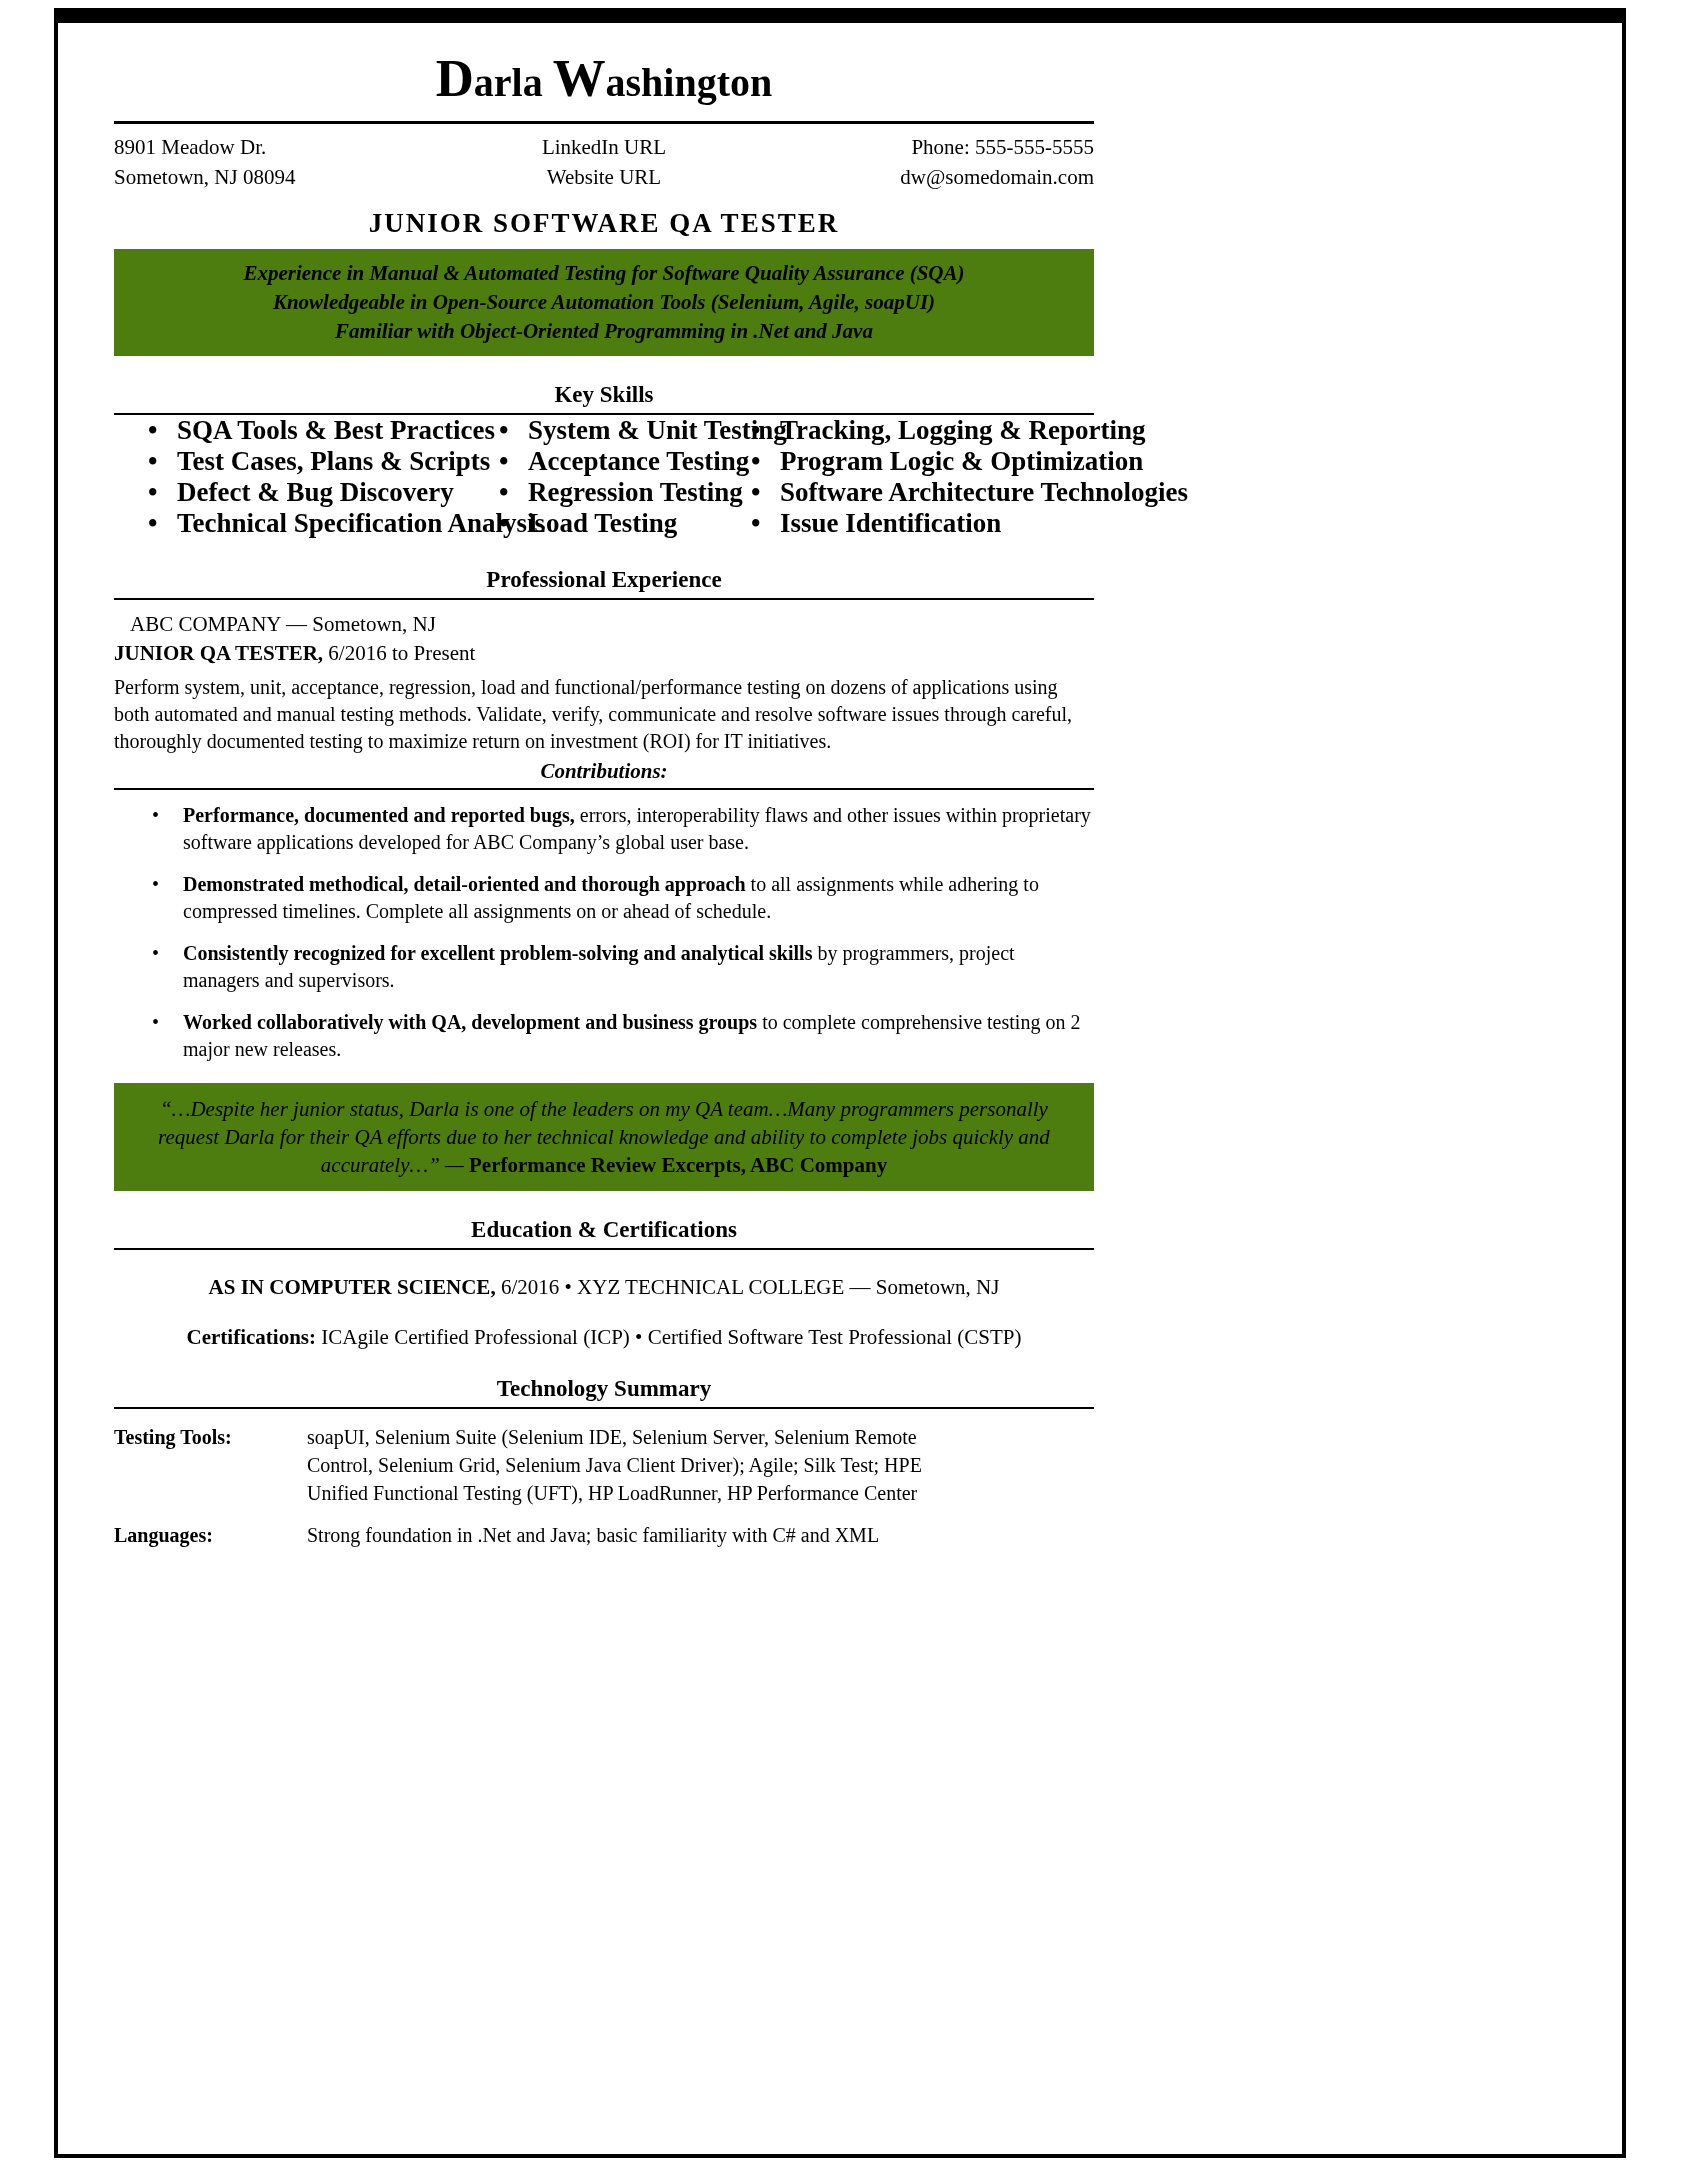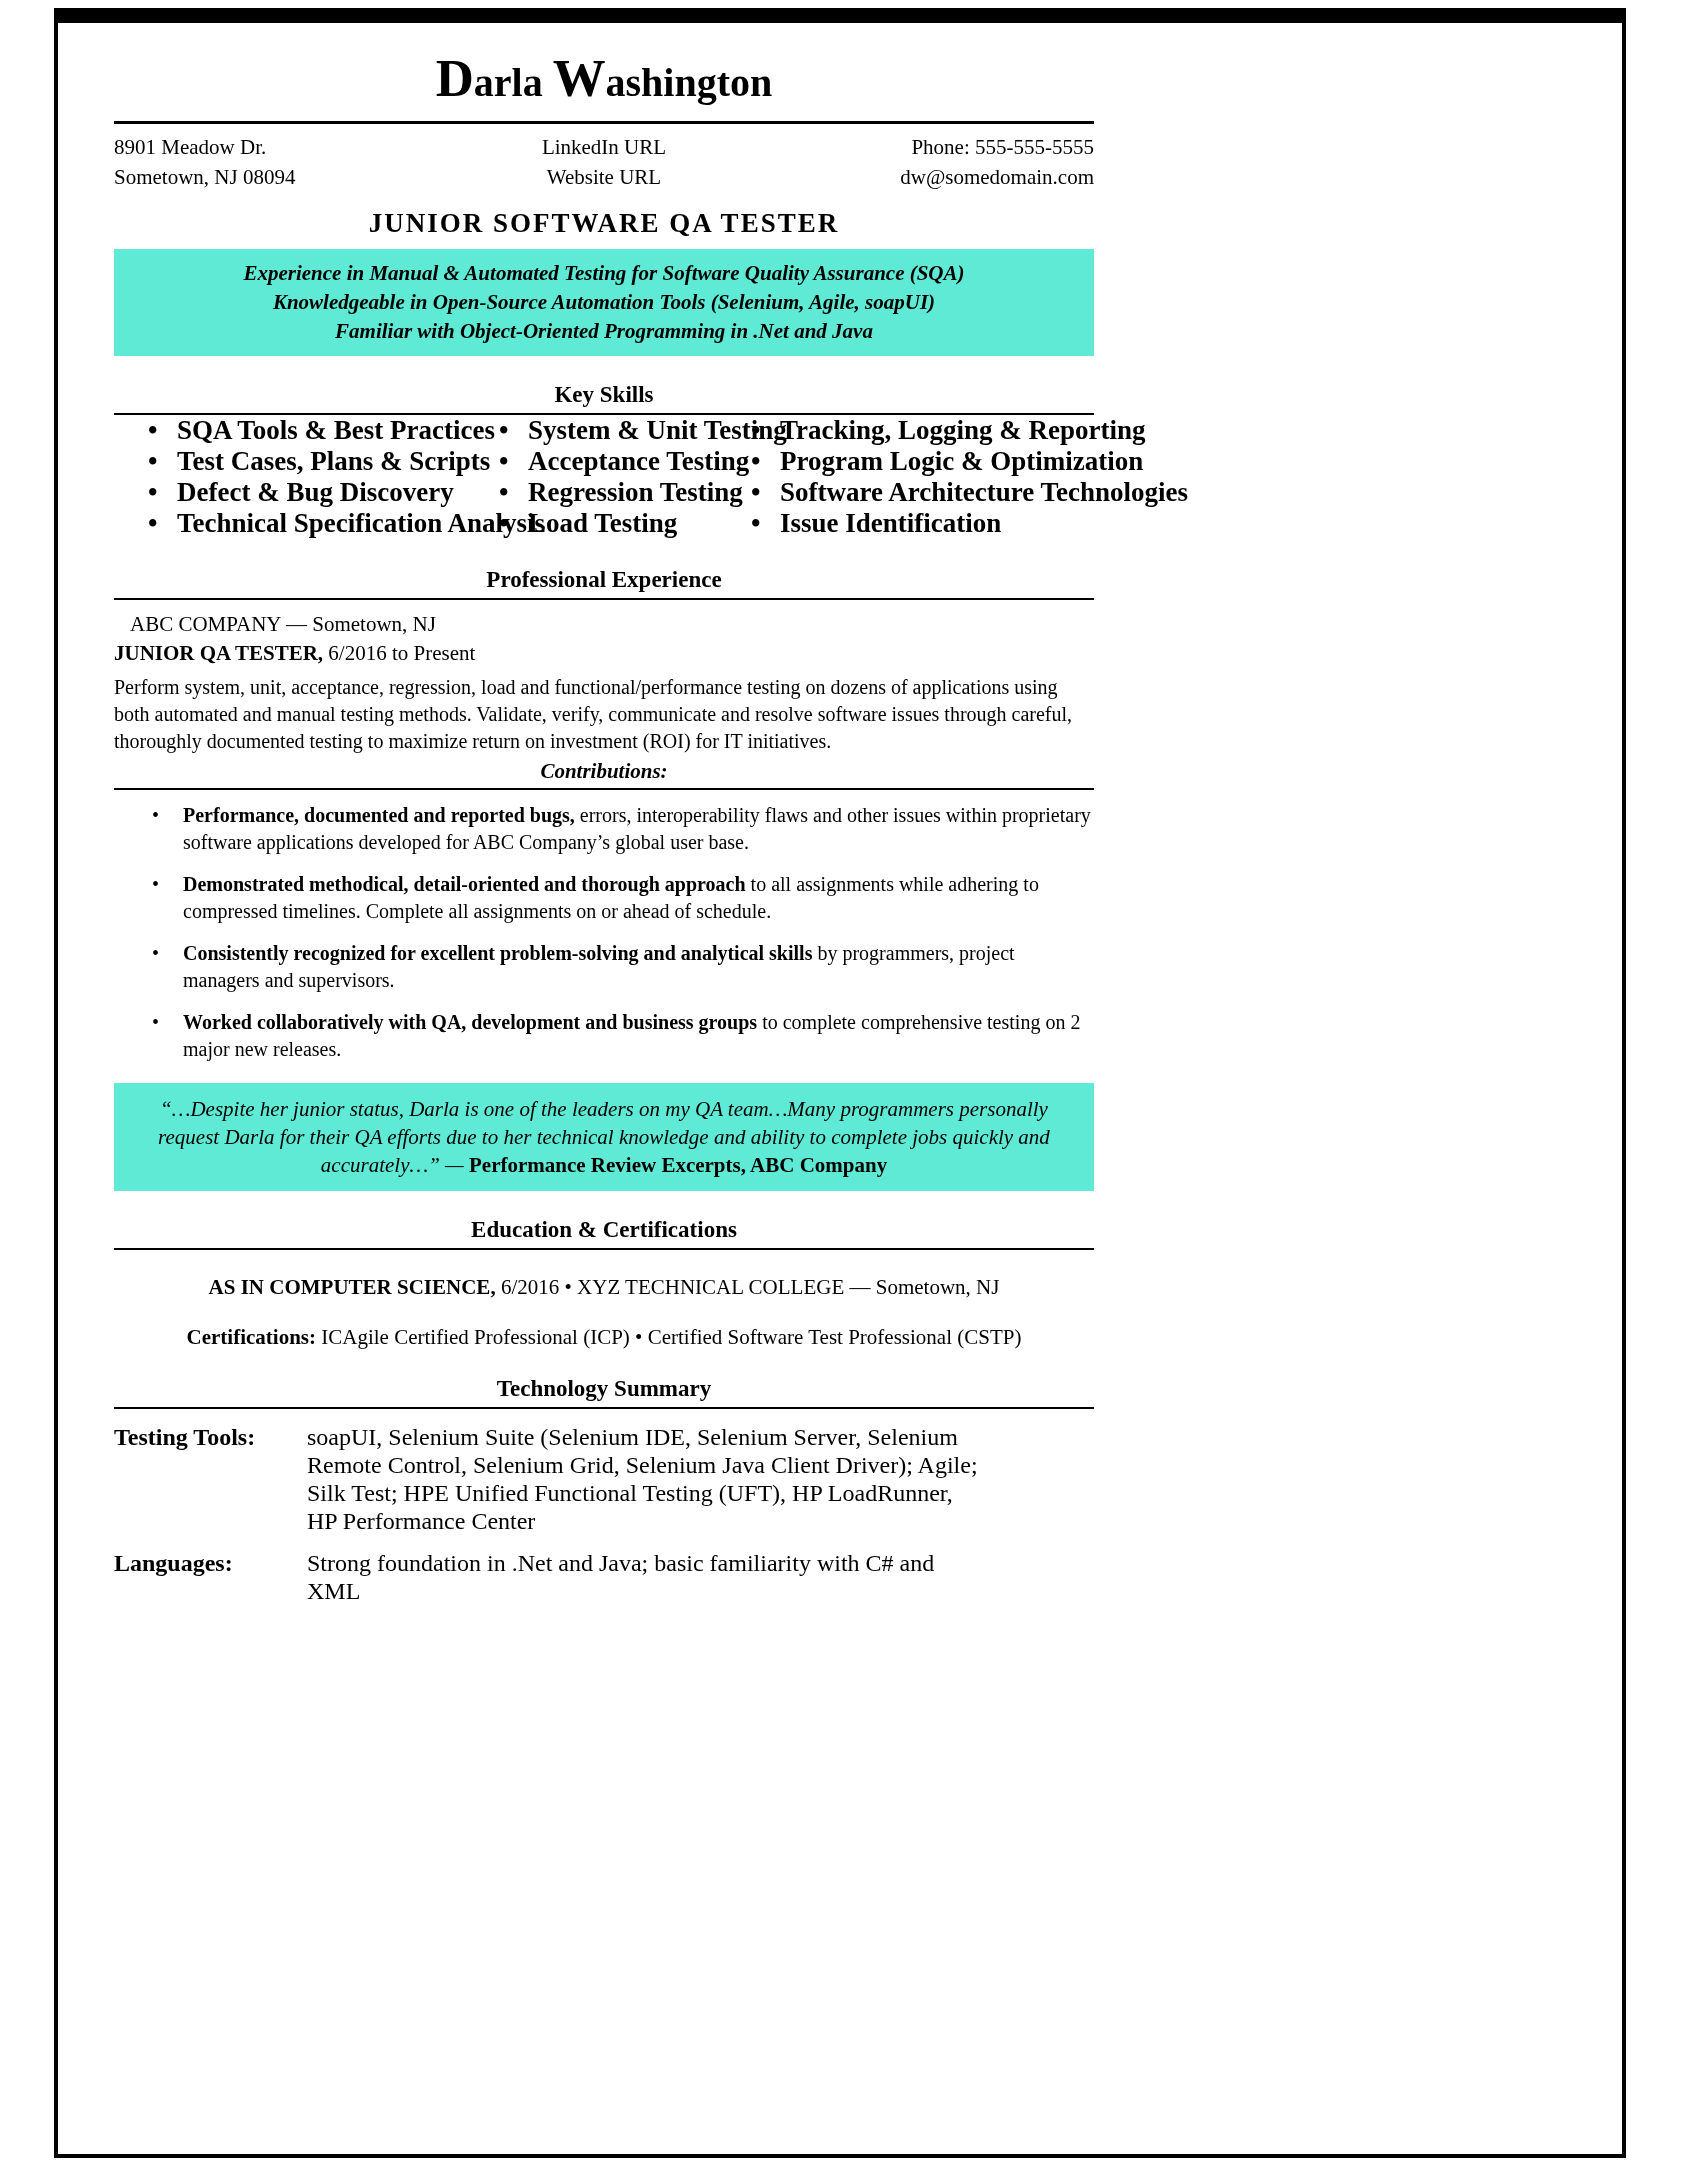--- a/index.html
+++ b/index.html
@@ -30,7 +30,7 @@
     margin-top:16px;
   }
 
-  .gray-box{background:#5eead4;}
+  .gray-box{background:#4d7c0f;}
   .summary-box{
     margin-top:10px;padding:10px 20px;text-align:center;
     font-weight:bold;font-style:italic;font-size:21px;line-height:29px;

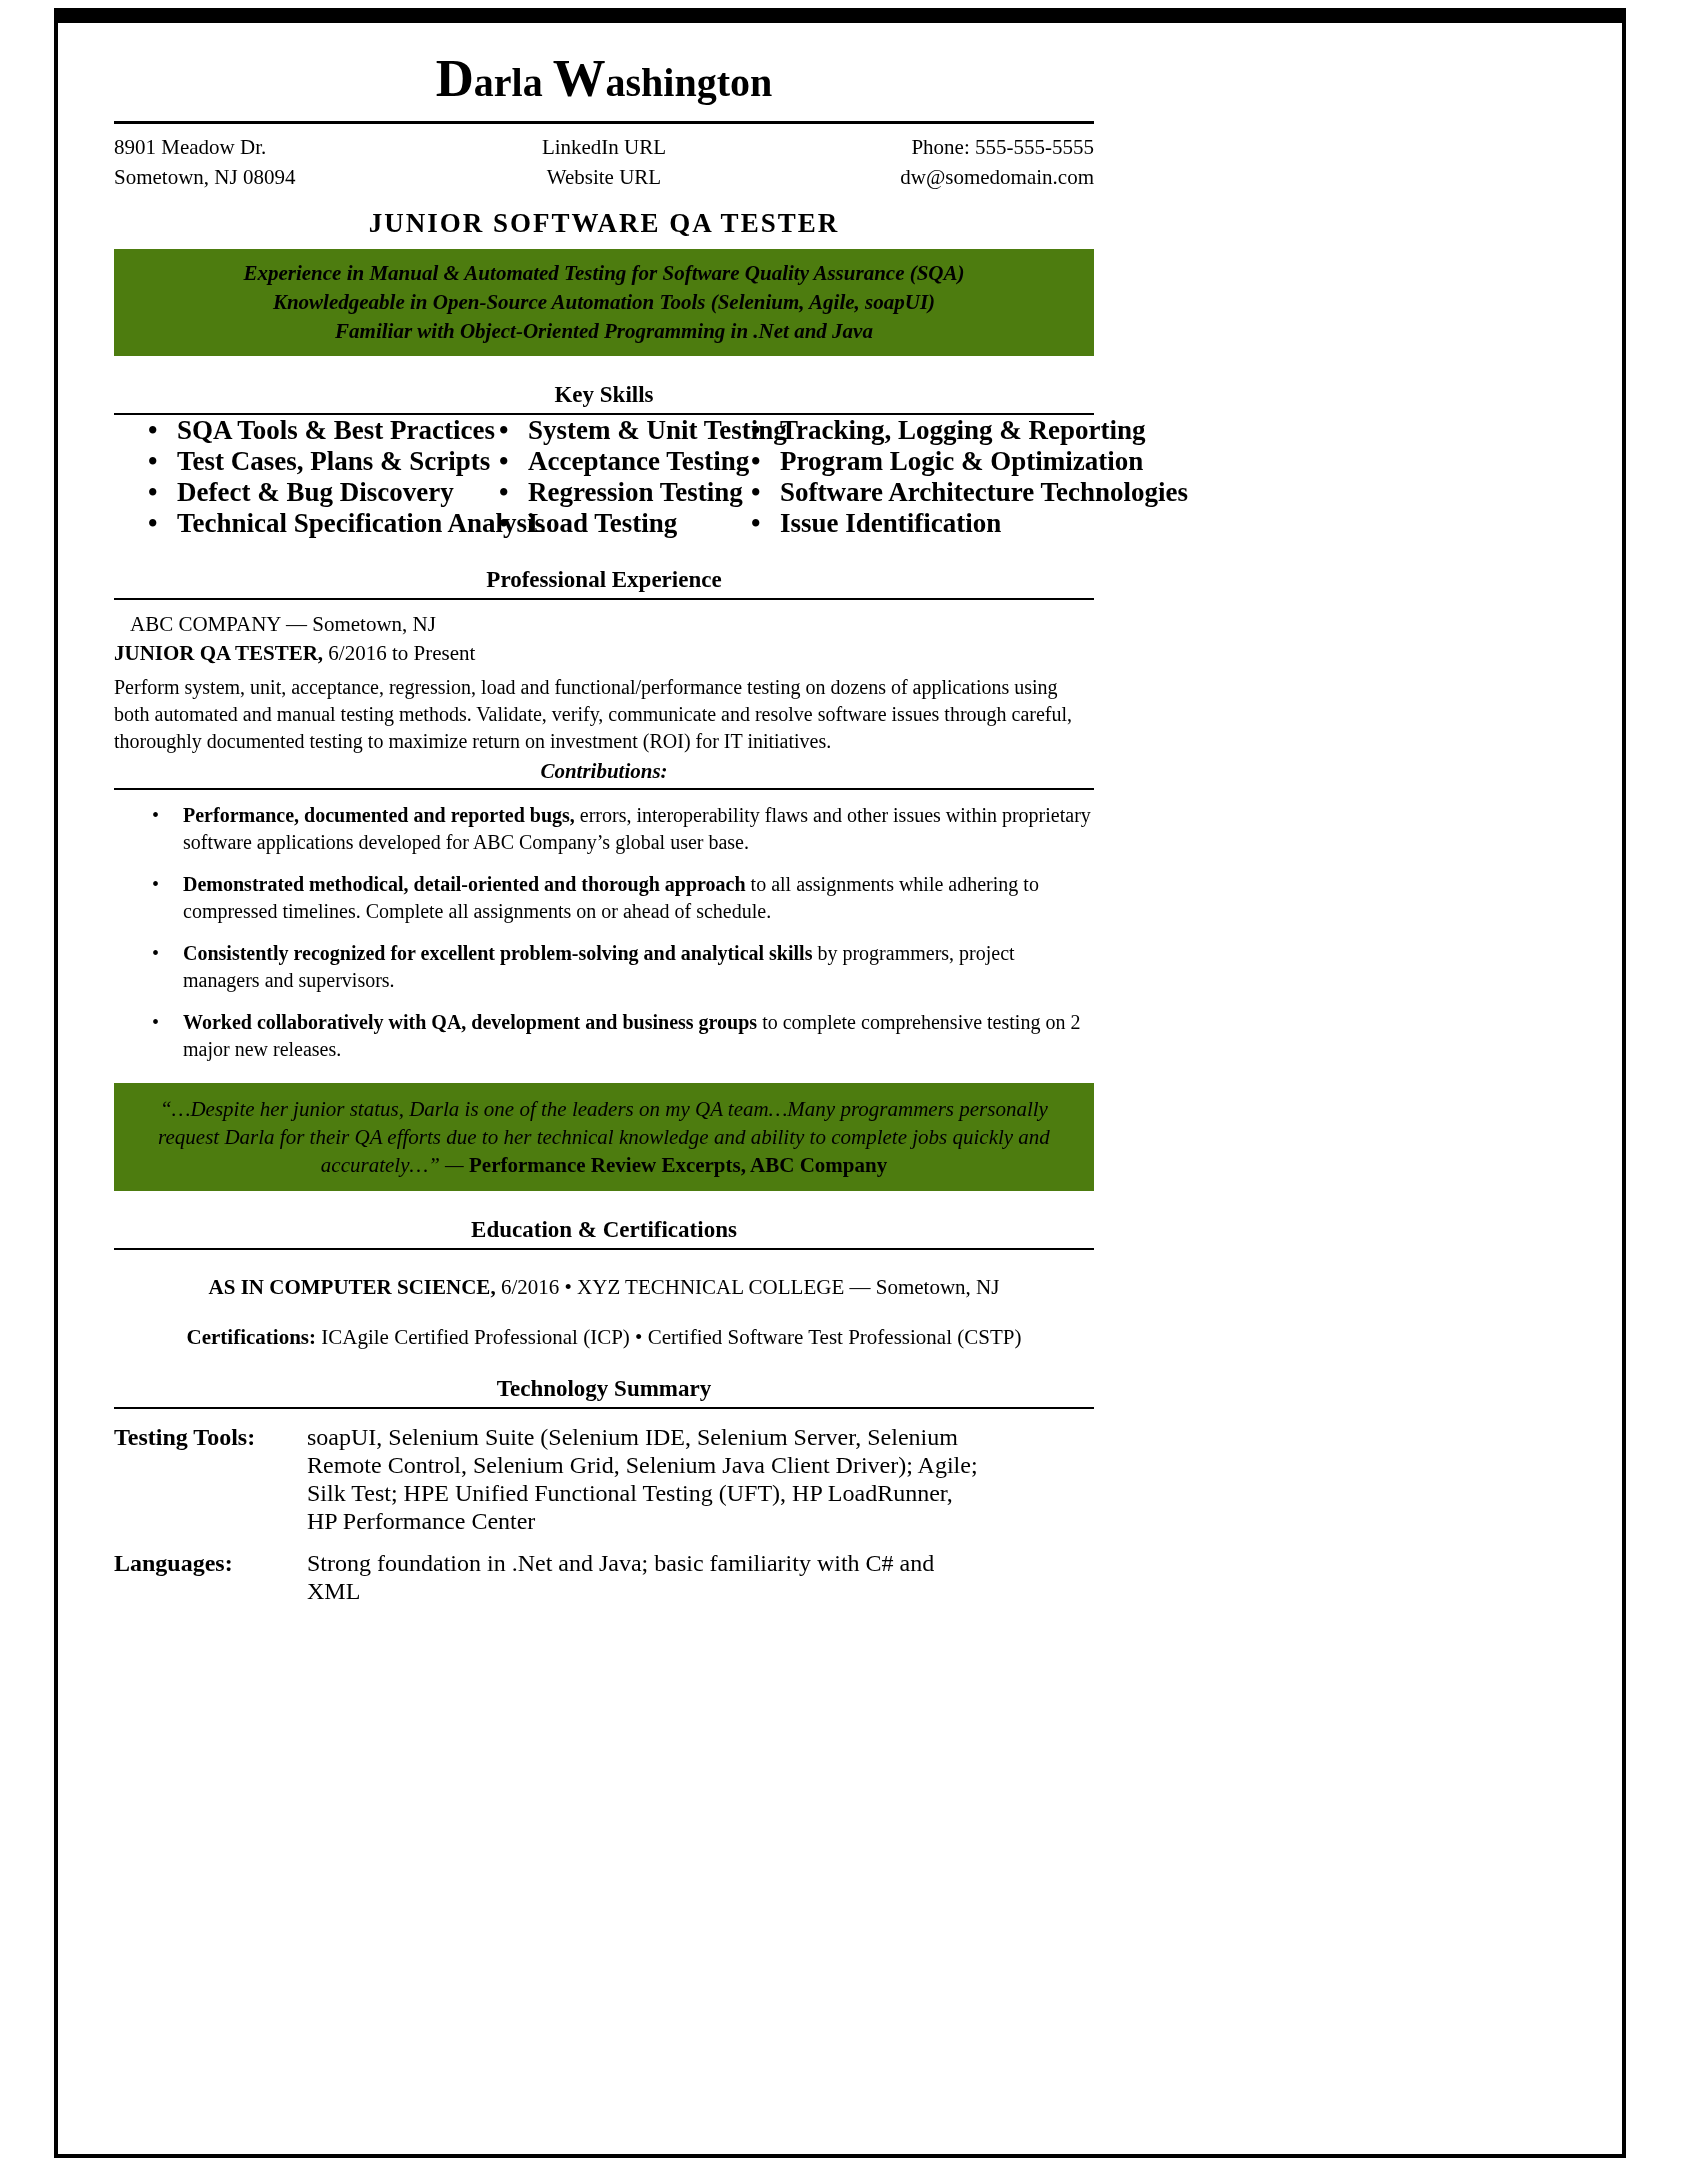--- a/index.html
+++ b/index.html
@@ -73,7 +73,7 @@
 
   .edu-line{margin:25px 0 0;text-align:center;font-size:21px;}
 
-  .tech-row{display:flex;margin-top:14px;font-size:24px;line-height:28px;}
+  .tech-row{display:flex;margin-top:14px;font-size:20px;line-height:28px;}
   .tech-label{width:193px;flex:none;font-weight:bold;}
   .tech-value{width:673px;flex:none;}
 </style>

